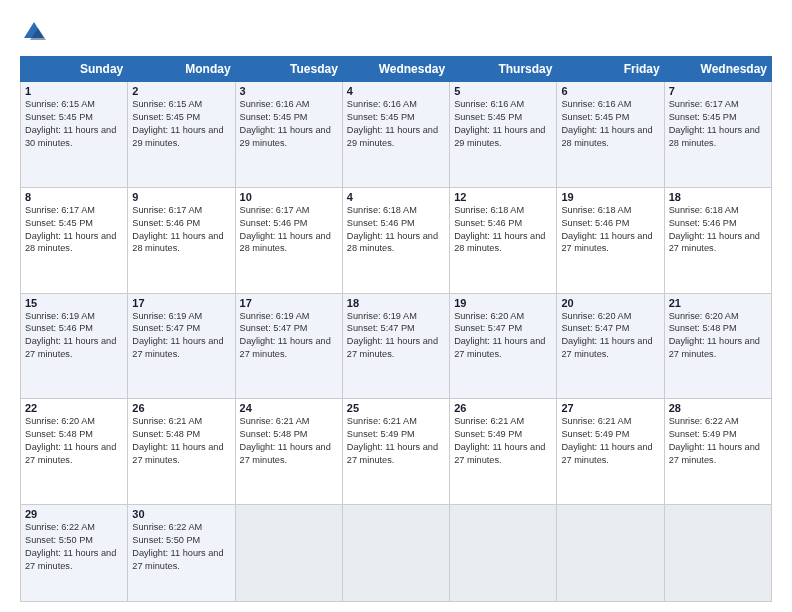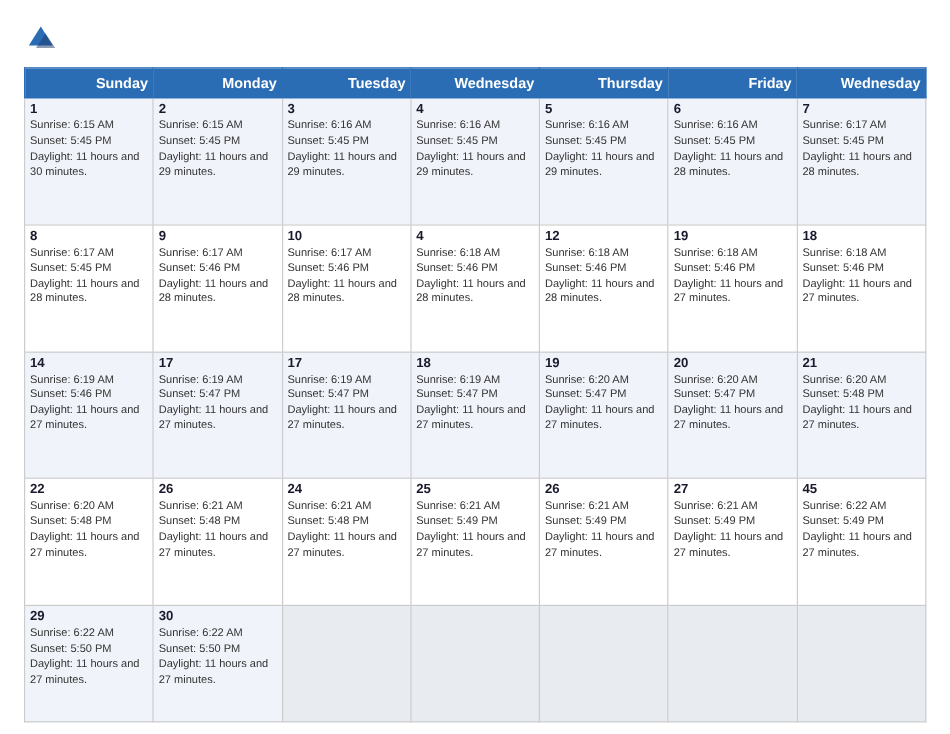--- a/index.html
+++ b/index.html
@@ -197,7 +197,7 @@
         </tr>
         <tr>
           <td>
-        <span class="day-num">14</span>
+        <span class="day-num">15</span>
         <div class="day-info">Sunrise: 6:19 AM<br>Sunset: 5:46 PM<br>Daylight: 11 hours and 27 minutes.</div>
       </td>
           <td>

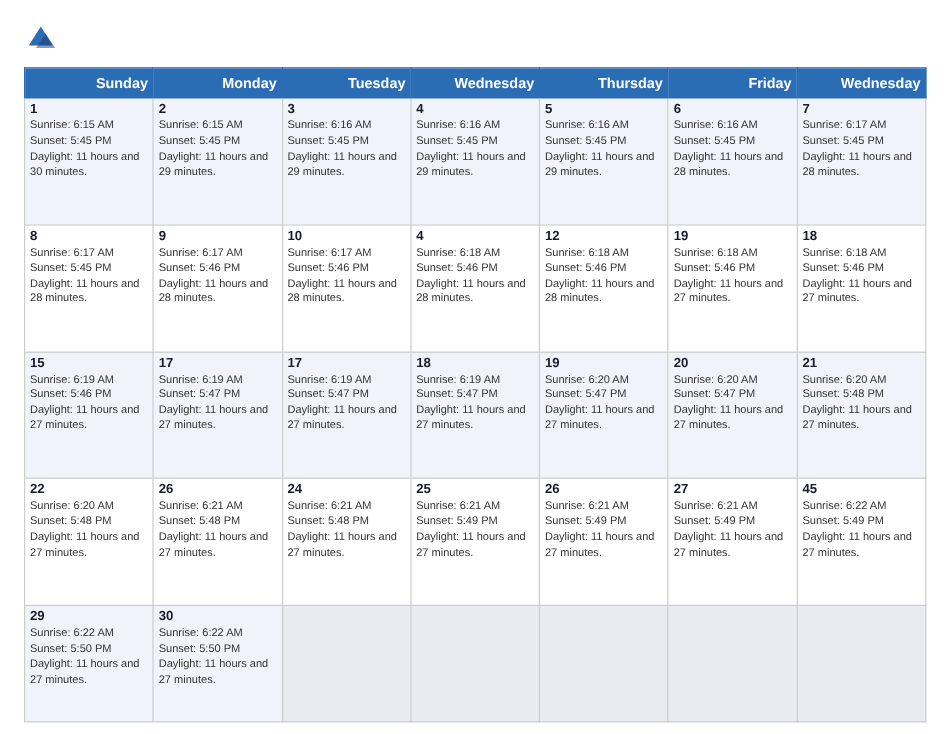--- a/index.html
+++ b/index.html
@@ -251,7 +251,7 @@
         <div class="day-info">Sunrise: 6:21 AM<br>Sunset: 5:49 PM<br>Daylight: 11 hours and 27 minutes.</div>
       </td>
           <td>
-        <span class="day-num">45</span>
+        <span class="day-num">28</span>
         <div class="day-info">Sunrise: 6:22 AM<br>Sunset: 5:49 PM<br>Daylight: 11 hours and 27 minutes.</div>
       </td>
         </tr>

